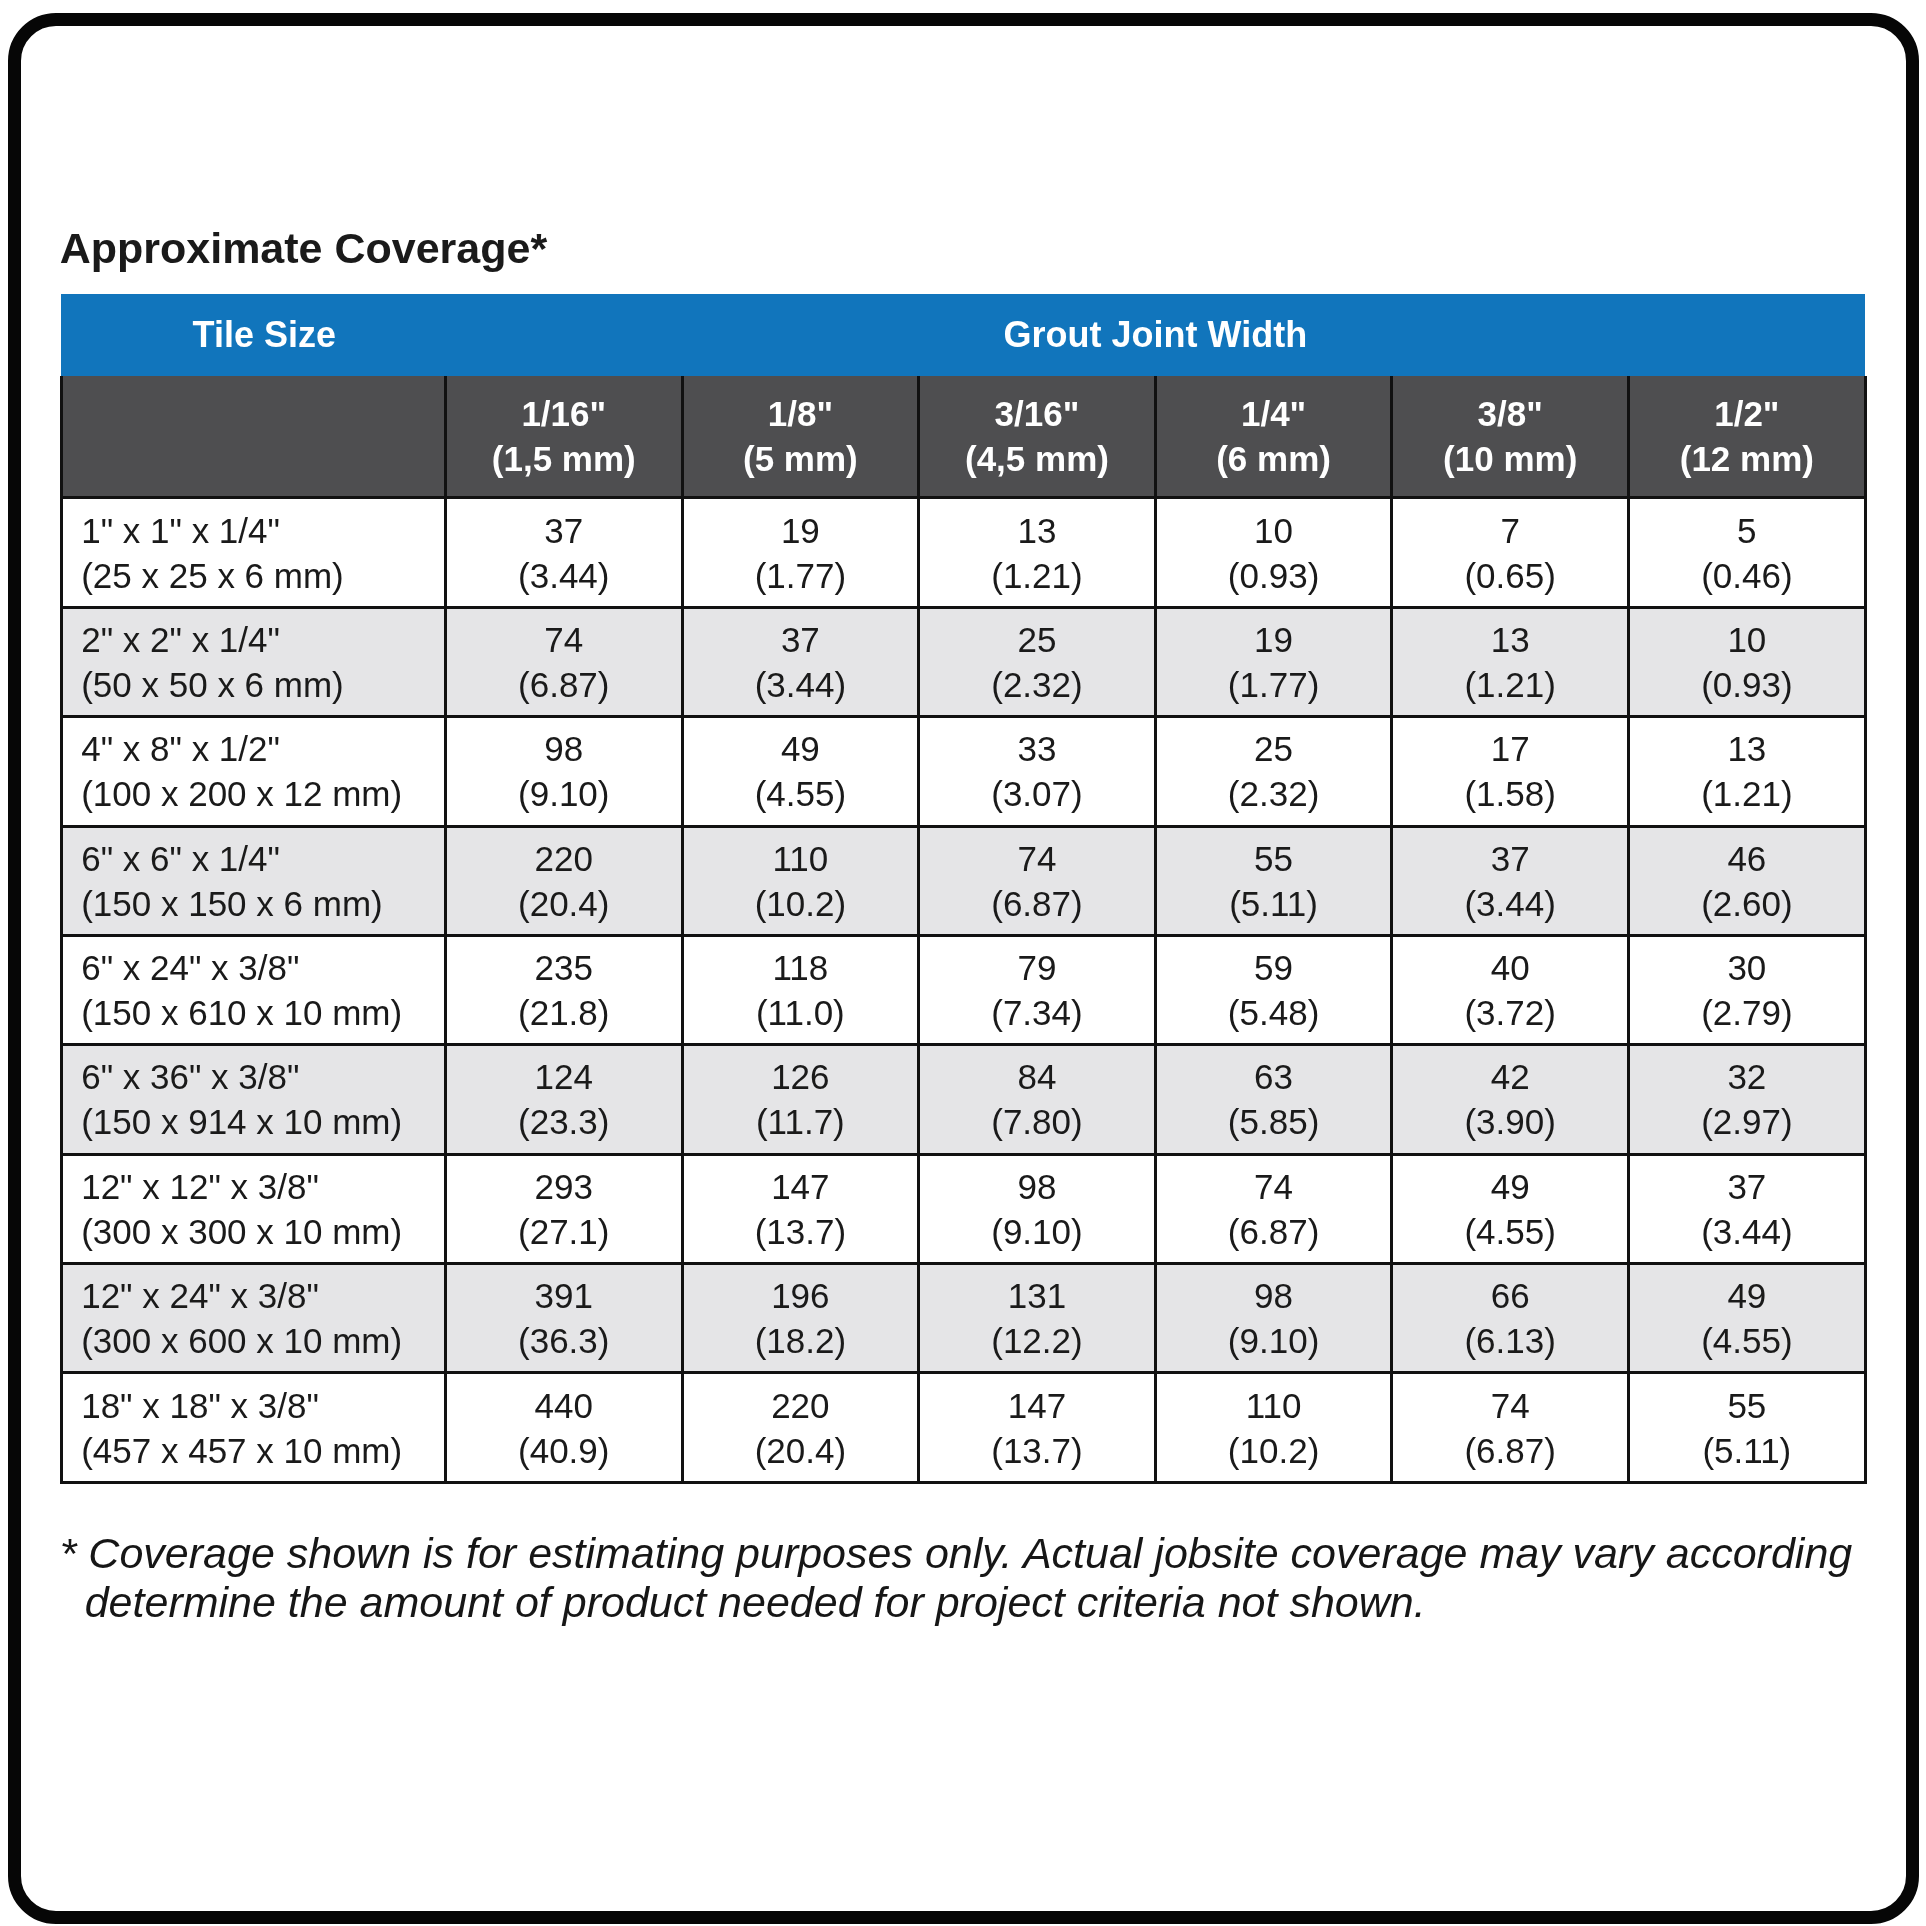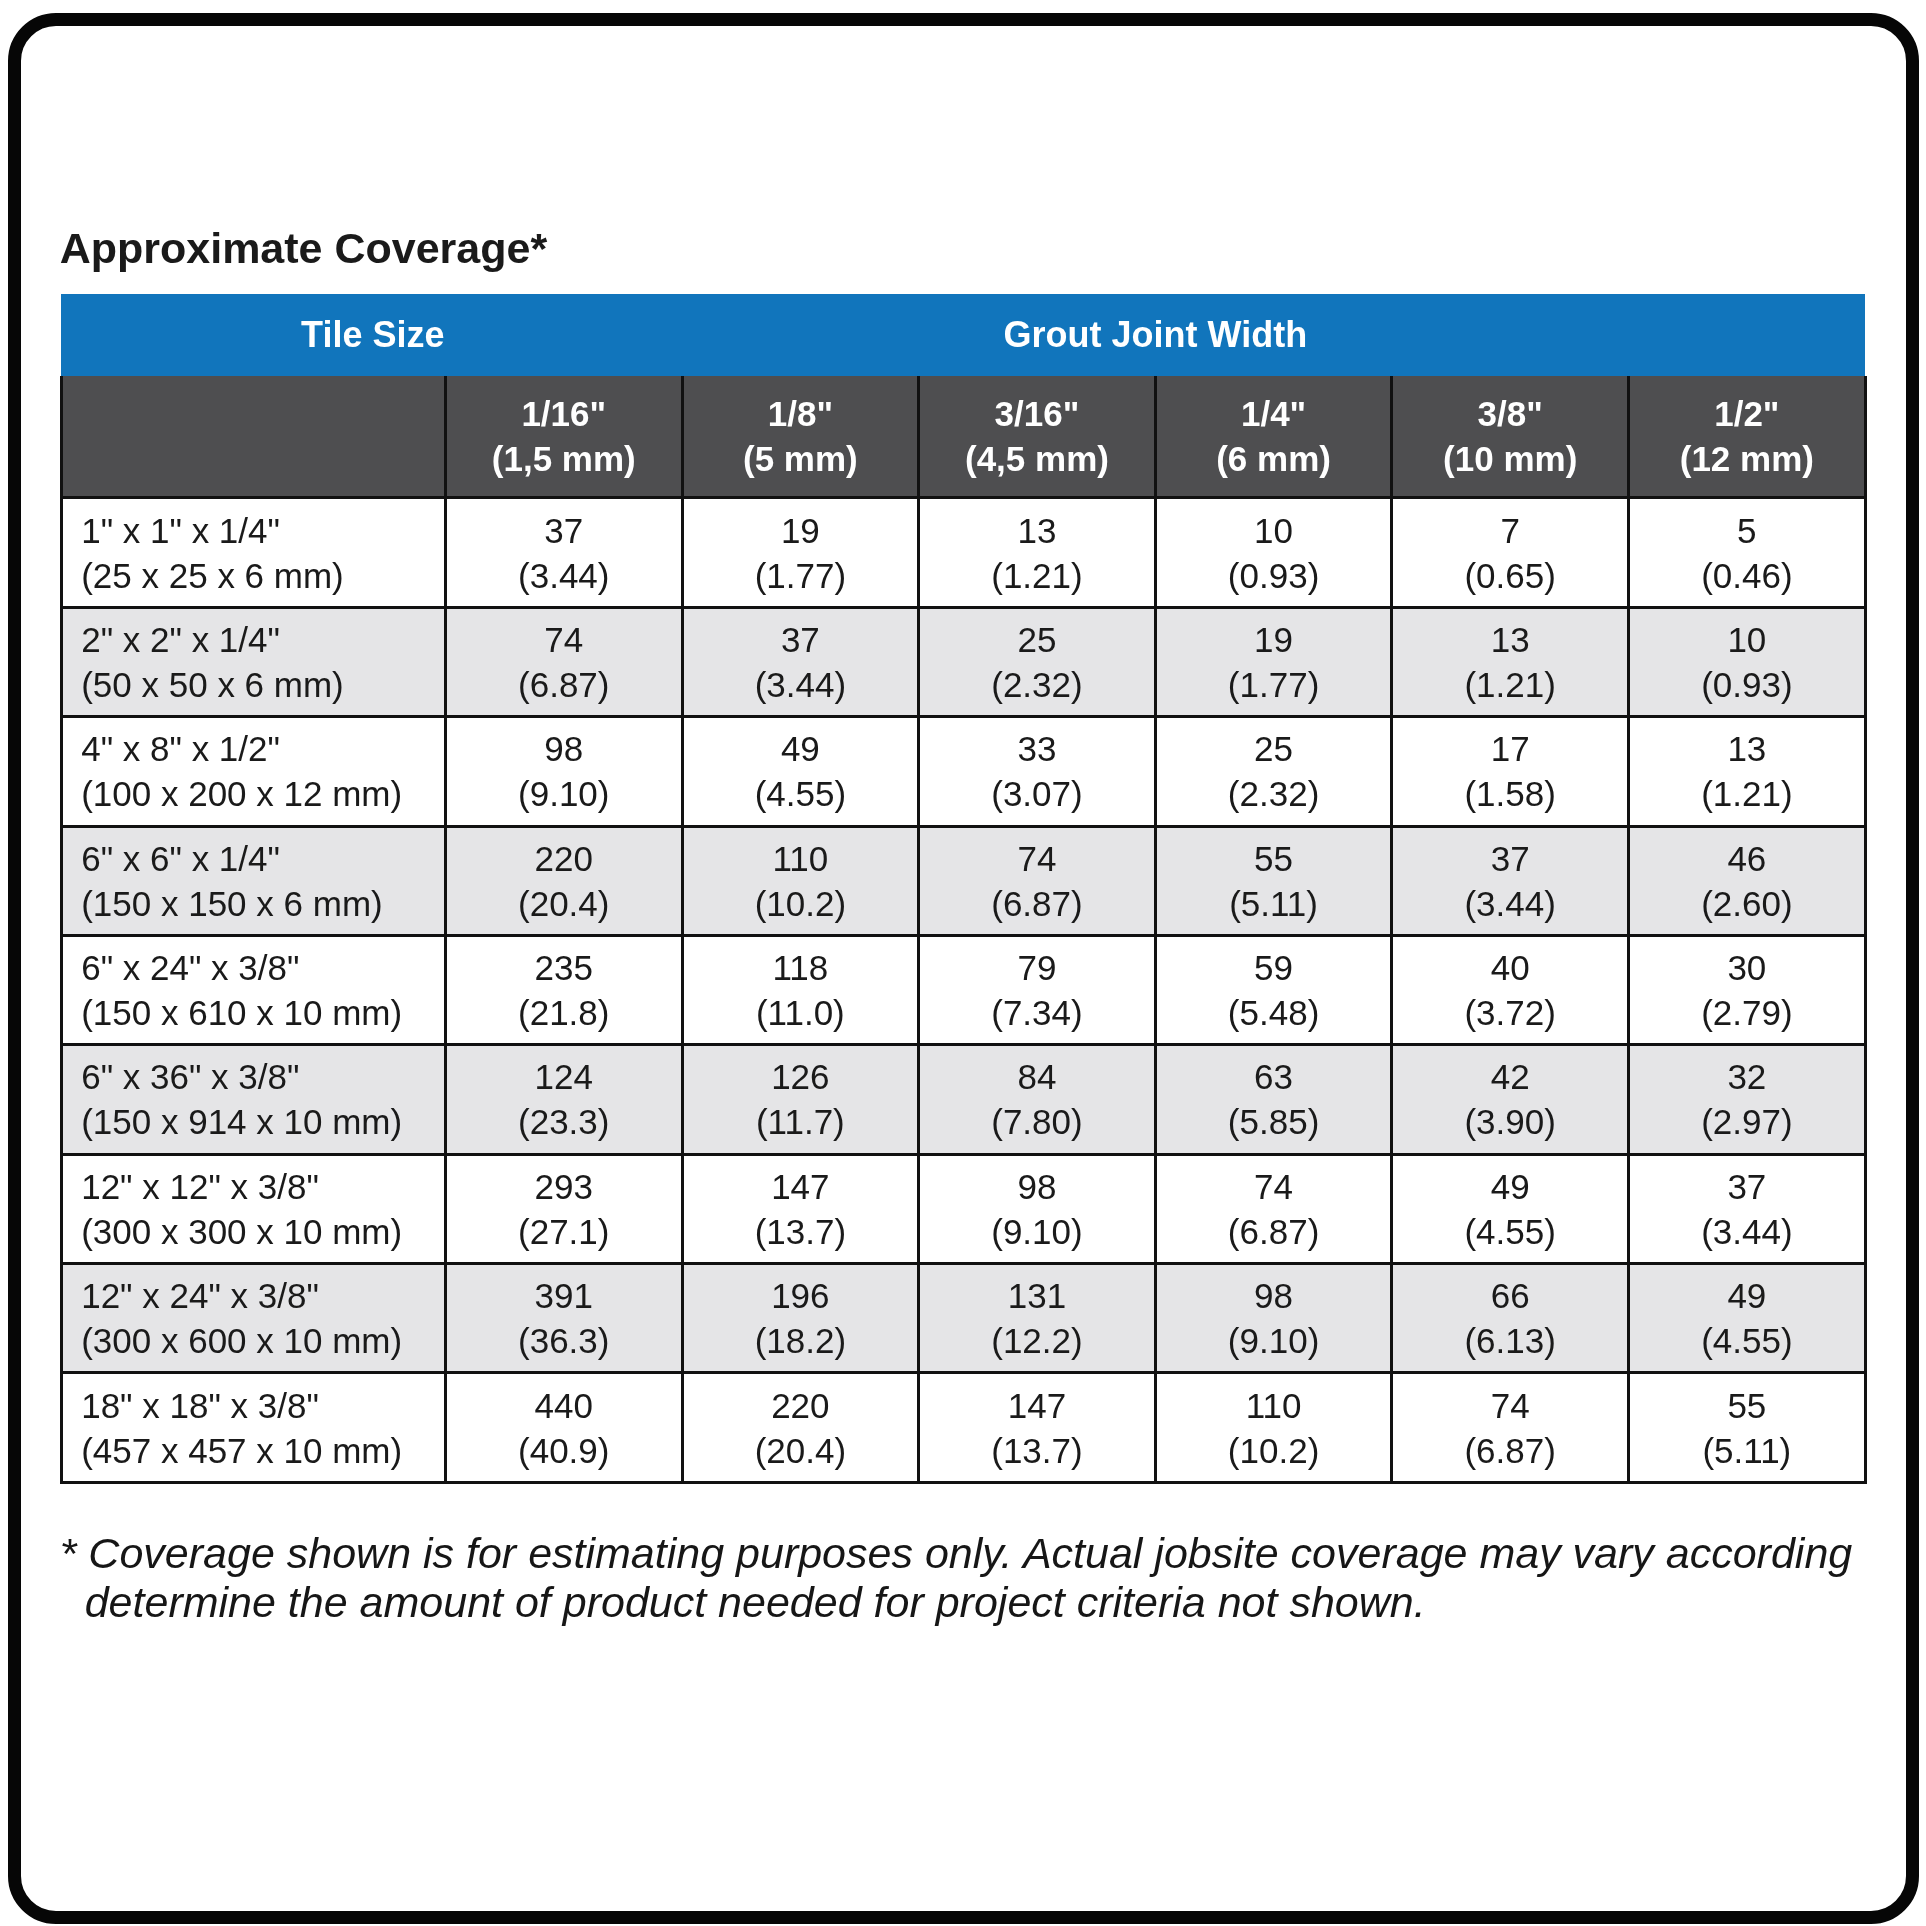--- a/index.html
+++ b/index.html
@@ -26,7 +26,7 @@
     background:var(--header-blue,#1175bc);color:#ffffff;
     font-size:36px;font-weight:700;height:80px;border:none;
   }
-  tr.bar th.tile-head{text-align:right;padding-left:23px;}
+  tr.bar th.tile-head{text-align:center;padding-left:23px;}
   tr.bar th.joint-head{}
   tr.cols th{
     background:var(--subheader-gray,#4e4e50);color:#ffffff;

